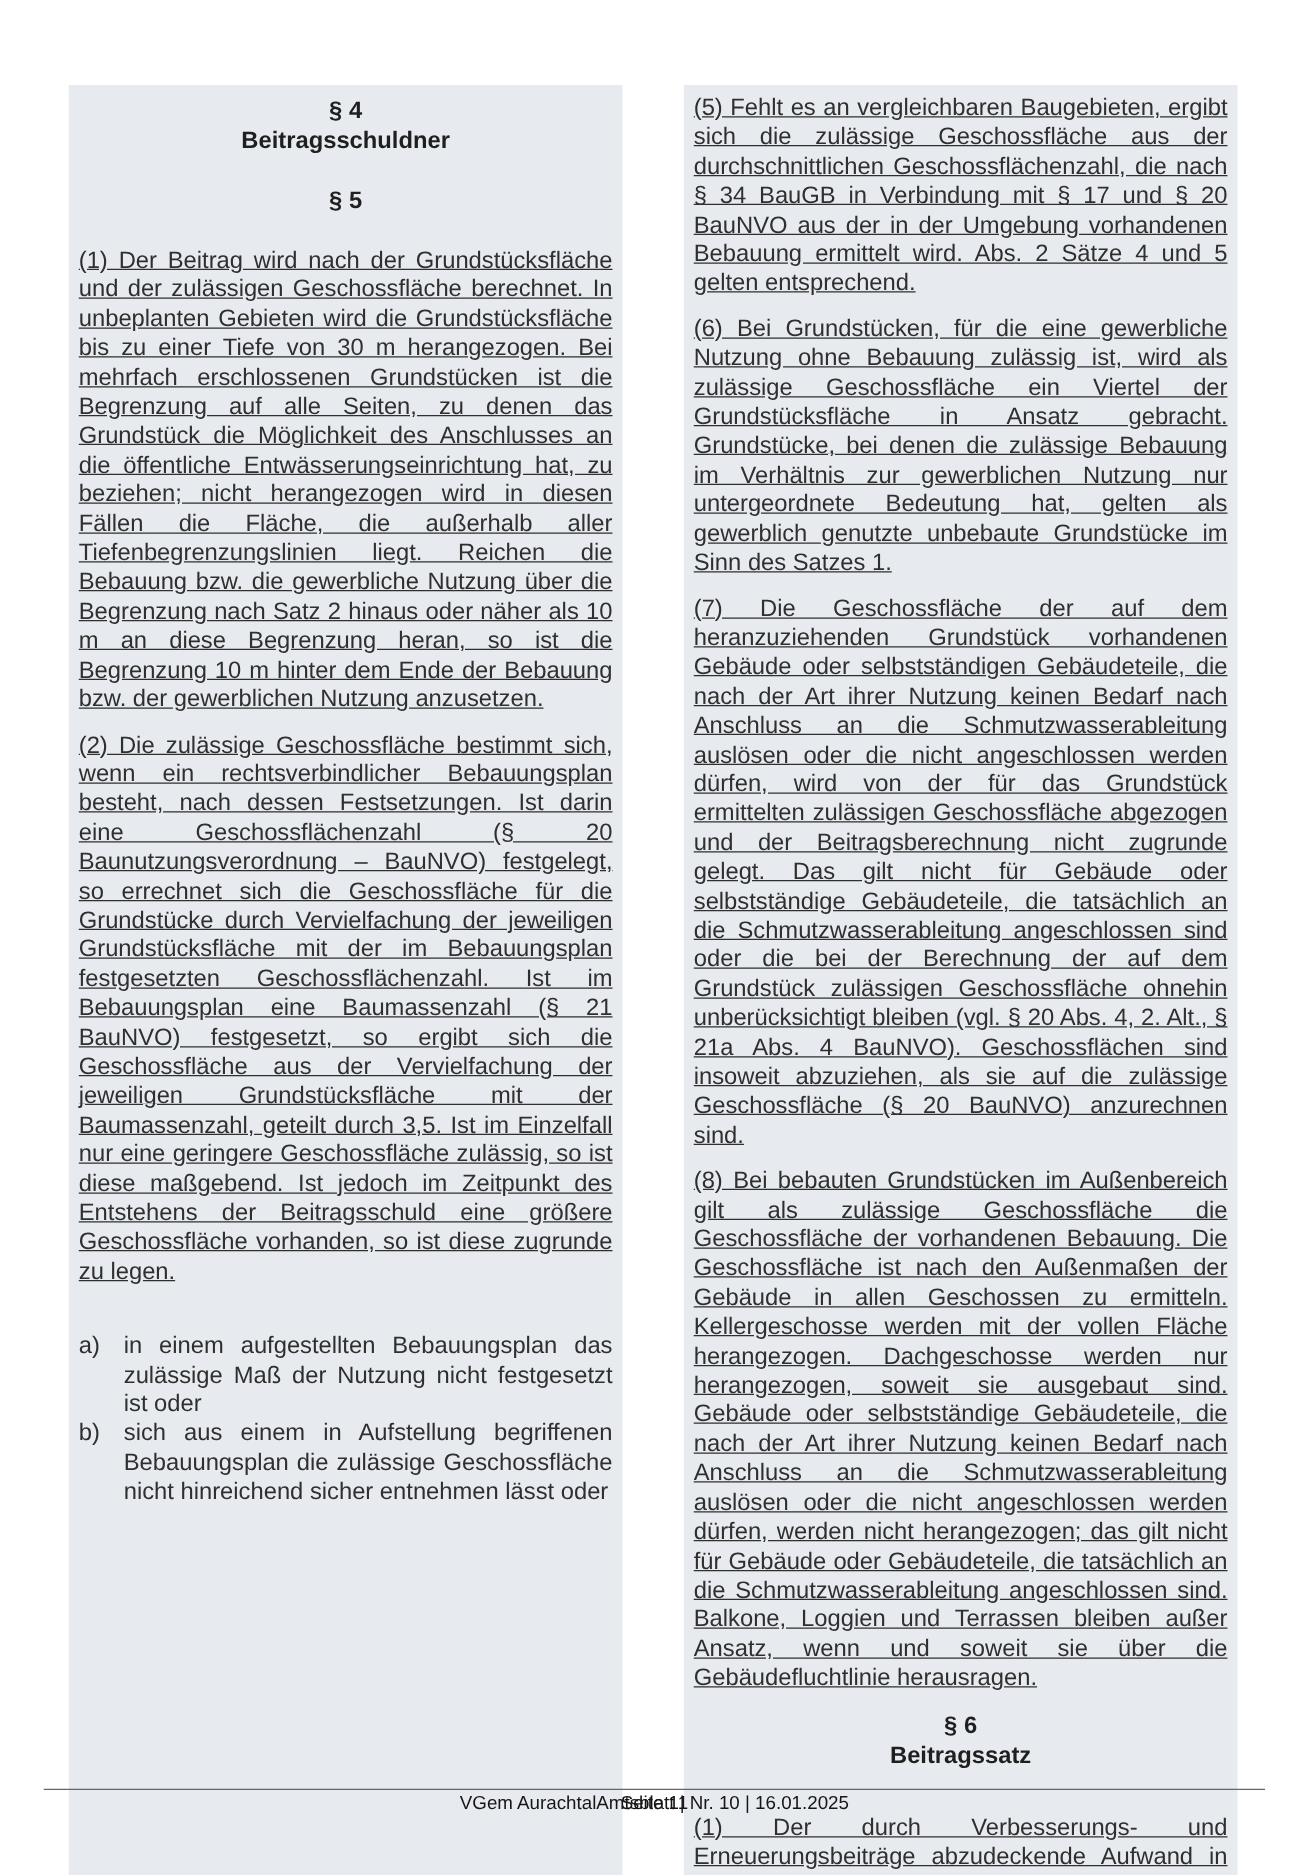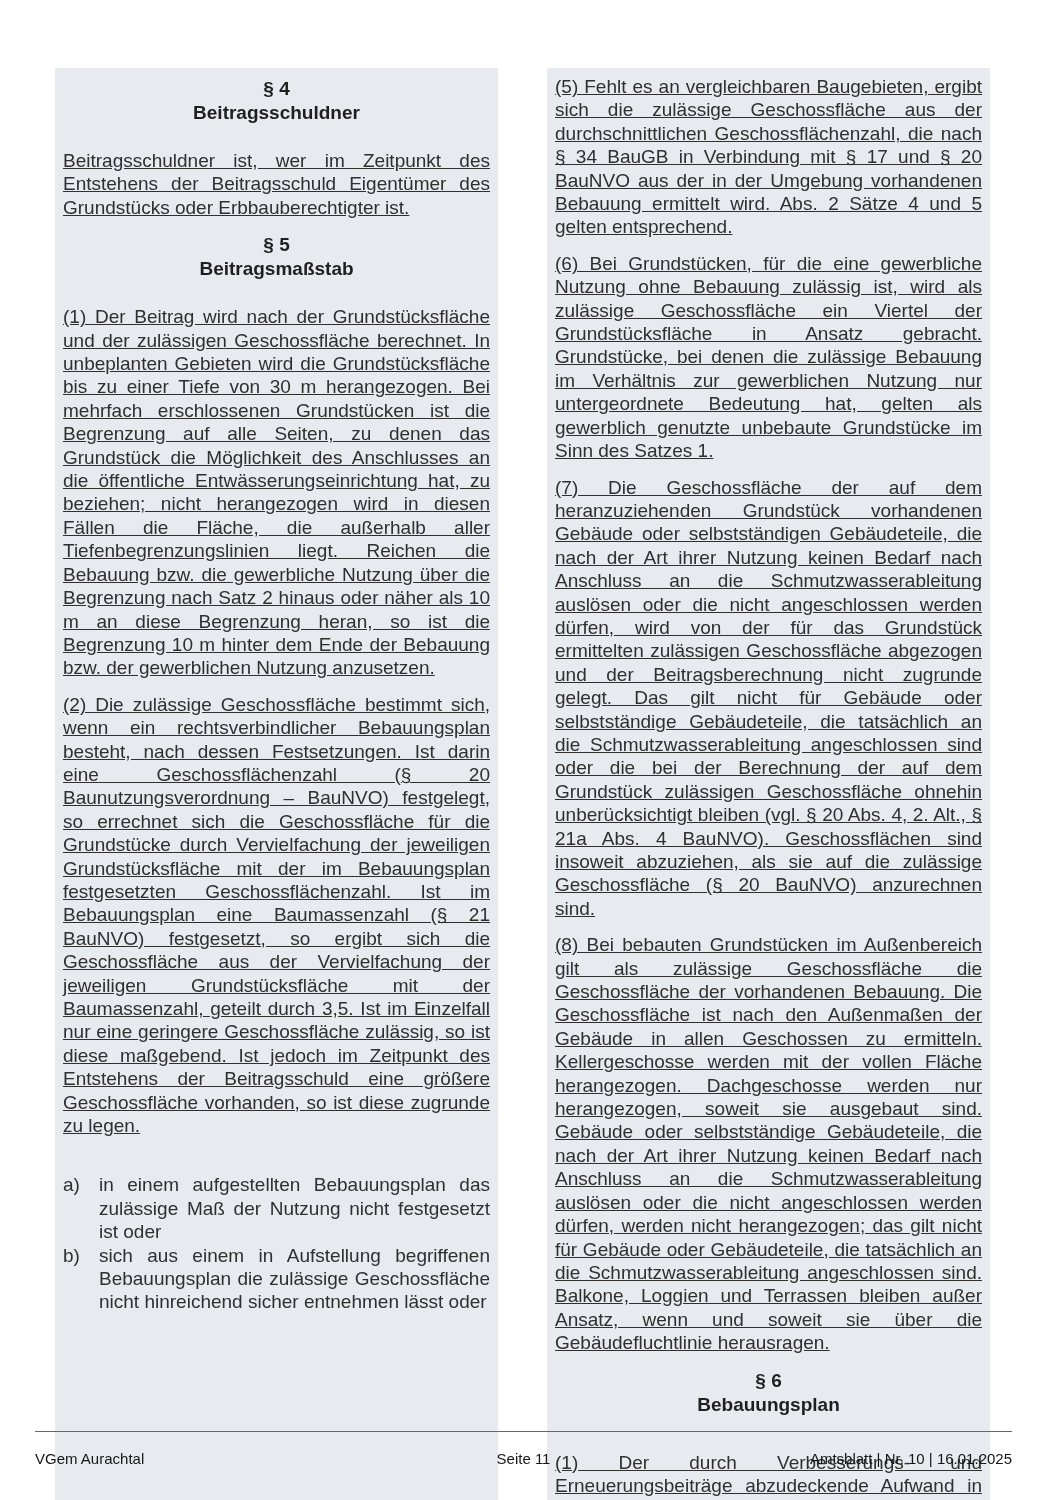--- a/index.html
+++ b/index.html
@@ -99,7 +99,6 @@
         <div>§ 4</div>
         <div>Beitragsschuldner</div>
       </div>
-      <p>Beitragsschuldner ist, wer im Zeitpunkt des Entstehens der Beitragsschuld Eigentümer des Grundstücks oder Erbbauberechtigter ist.</p>
       <div class="heading">
         <div>§ 5</div>
         <div>Beitragsmaßstab</div>

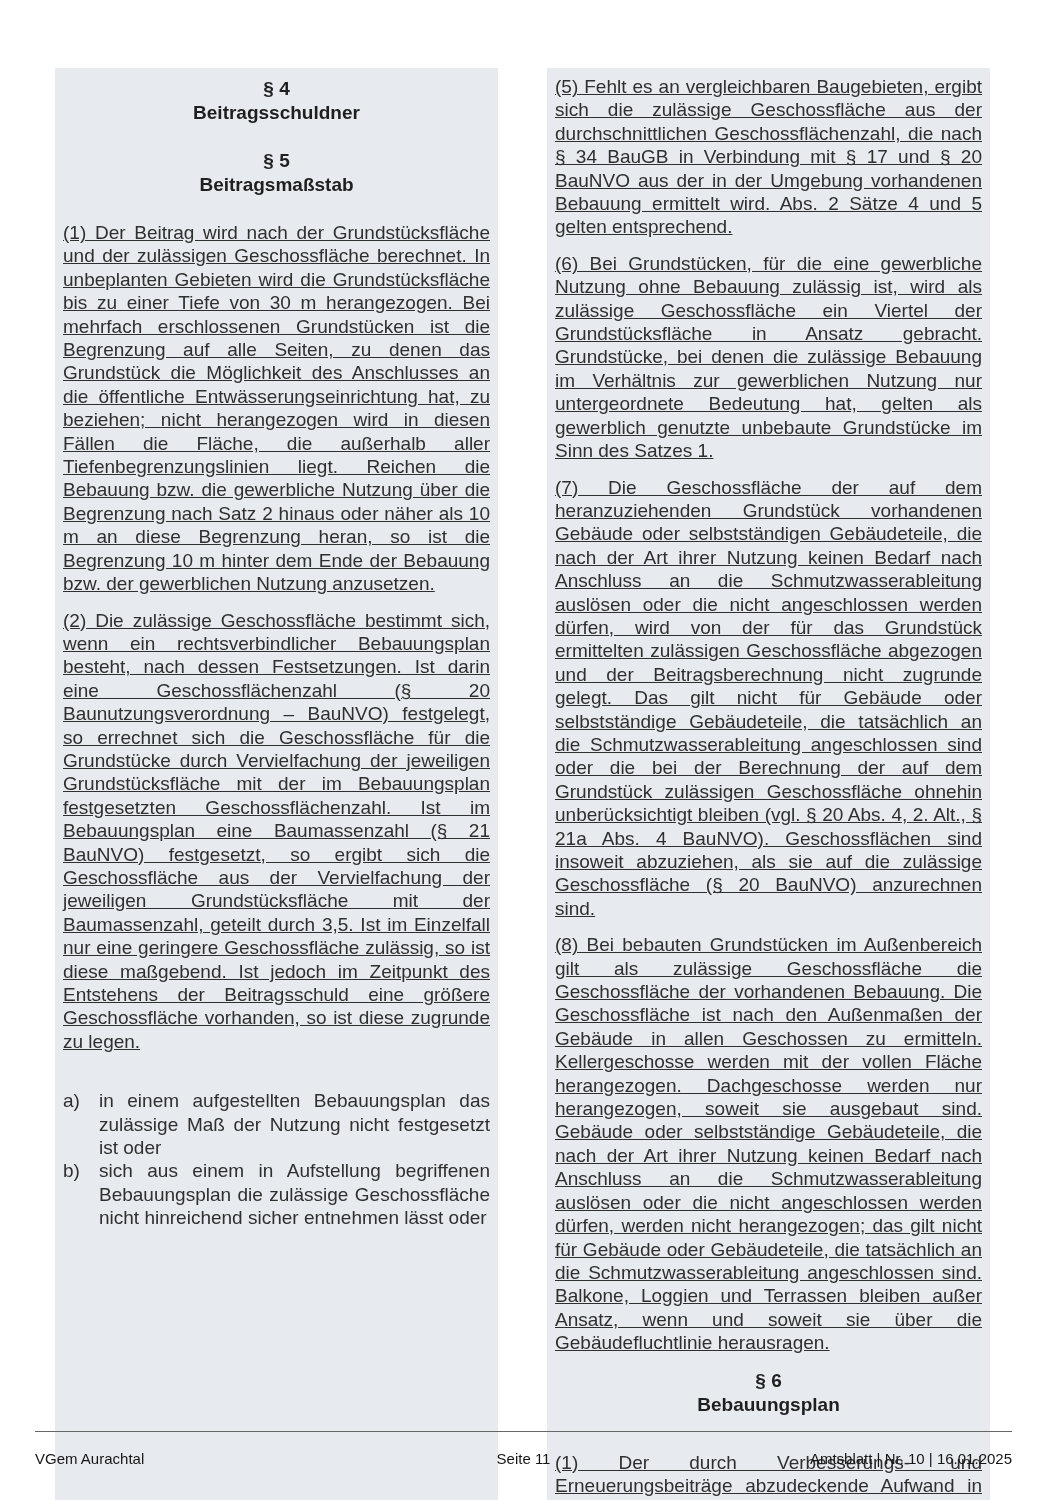--- a/index.html
+++ b/index.html
@@ -101,7 +101,6 @@
       </div>
       <div class="heading">
         <div>§ 5</div>
-        <div>Beitragsmaßstab</div>
       </div>
       <p>(1) Der Beitrag wird nach der Grundstücksfläche und der zulässigen Geschossfläche berechnet. In unbeplanten Gebieten wird die Grundstücksfläche bis zu einer Tiefe von 30 m herangezogen. Bei mehrfach erschlossenen Grundstücken ist die Begrenzung auf alle Seiten, zu denen das Grundstück die Möglichkeit des Anschlusses an die öffentliche Entwässerungseinrichtung hat, zu beziehen; nicht herangezogen wird in diesen Fällen die Fläche, die außerhalb aller Tiefenbegrenzungslinien liegt. Reichen die Bebauung bzw. die gewerbliche Nutzung über die Begrenzung nach Satz 2 hinaus oder näher als 10 m an diese Begrenzung heran, so ist die Begrenzung 10 m hinter dem Ende der Bebauung bzw. der gewerblichen Nutzung anzusetzen.</p>
       <p>(2) Die zulässige Geschossfläche bestimmt sich, wenn ein rechtsverbindlicher Bebauungsplan besteht, nach dessen Festsetzungen. Ist darin eine Geschossflächenzahl (§ 20 Baunutzungsverordnung – BauNVO) festgelegt, so errechnet sich die Geschossfläche für die Grundstücke durch Vervielfachung der jeweiligen Grundstücksfläche mit der im Bebauungsplan festgesetzten Geschossflächenzahl. Ist im Bebauungsplan eine Baumassenzahl (§ 21 BauNVO) festgesetzt, so ergibt sich die Geschossfläche aus der Vervielfachung der jeweiligen Grundstücksfläche mit der Baumassenzahl, geteilt durch 3,5. Ist im Einzelfall nur eine geringere Geschossfläche zulässig, so ist diese maßgebend. Ist jedoch im Zeitpunkt des Entstehens der Beitragsschuld eine größere Geschossfläche vorhanden, so ist diese zugrunde zu legen.</p>

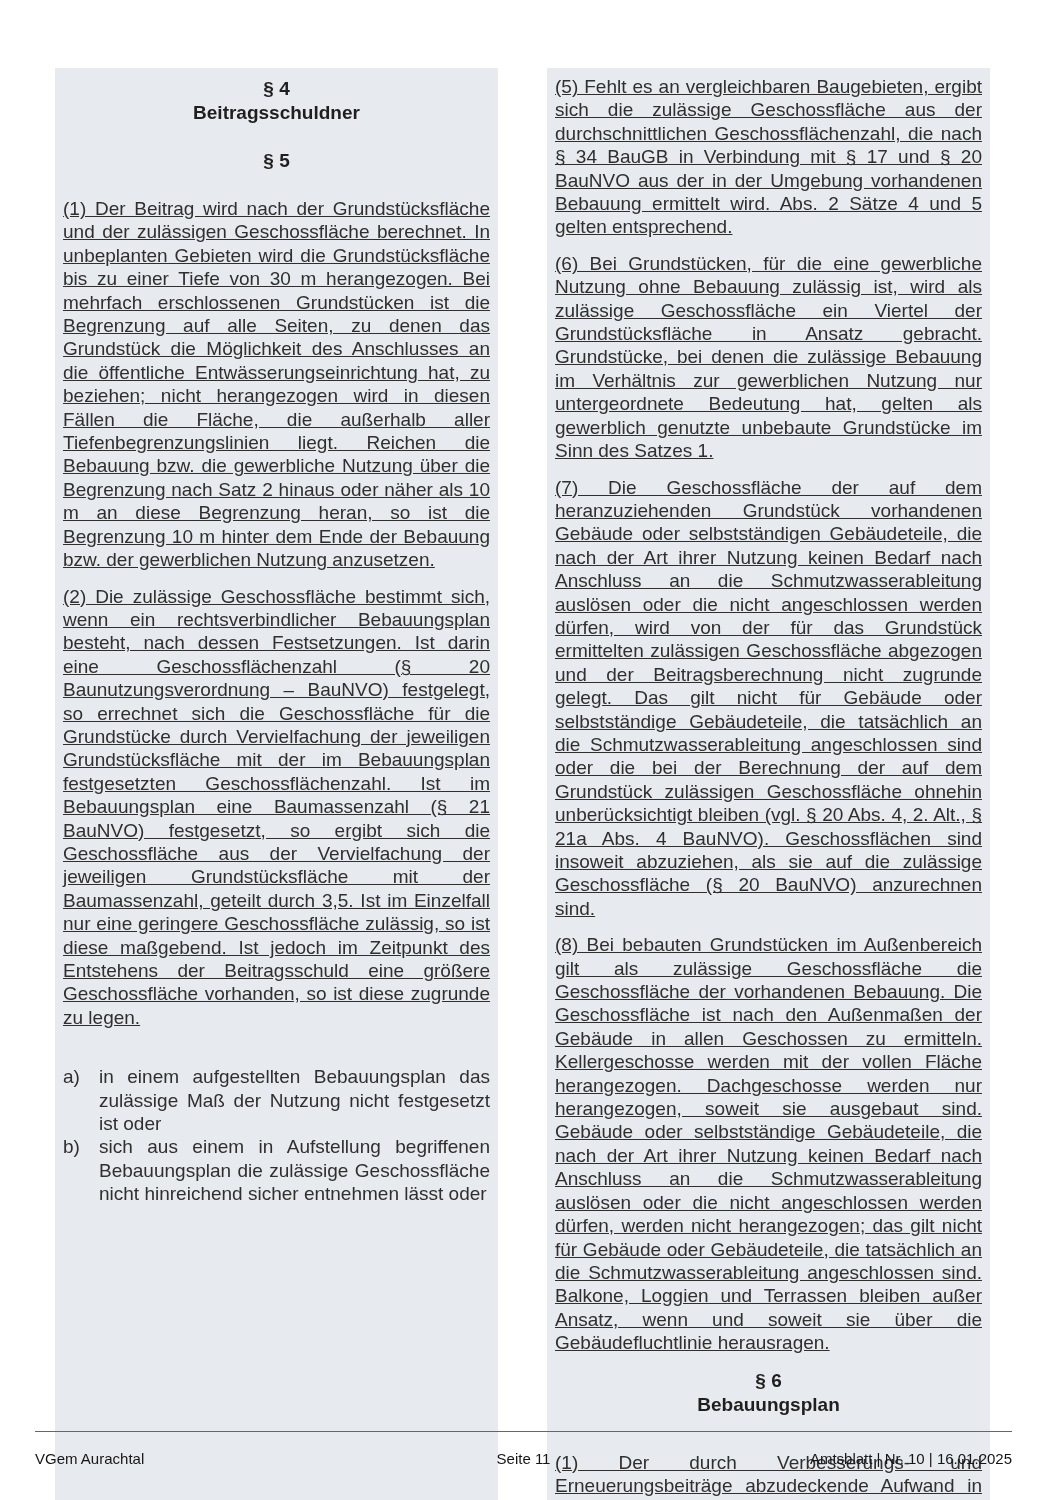--- a/index.html
+++ b/index.html
@@ -125,7 +125,7 @@
       <p>(8) Bei bebauten Grundstücken im Außenbereich gilt als zulässige Geschossfläche die Geschossfläche der vorhandenen Bebauung. Die Geschossfläche ist nach den Außenmaßen der Gebäude in allen Geschossen zu ermitteln. Kellergeschosse werden mit der vollen Fläche herangezogen. Dachgeschosse werden nur herangezogen, soweit sie ausgebaut sind. Gebäude oder selbstständige Gebäudeteile, die nach der Art ihrer Nutzung keinen Bedarf nach Anschluss an die Schmutzwasserableitung auslösen oder die nicht angeschlossen werden dürfen, werden nicht herangezogen; das gilt nicht für Gebäude oder Gebäudeteile, die tatsächlich an die Schmutzwasserableitung angeschlossen sind. Balkone, Loggien und Terrassen bleiben außer Ansatz, wenn und soweit sie über die Gebäudefluchtlinie herausragen.</p>
       <div class="heading big-after">
         <div>§ 6</div>
-        <div>Bebauungsplan</div>
+        <div>Beitragssatz</div>
       </div>
       <p>(1) Der durch Verbesserungs- und Erneuerungsbeiträge abzudeckende Aufwand in Höhe von 80 v. H. des verbesserungs- und erneuerungsbeitragsfähigen Investitionsaufwandes wird auf 1.049.476,88 Euro geschätzt und nach der Summe der Grundstücksflächen und der Summe der Geschossflächen umgelegt.</p>
 

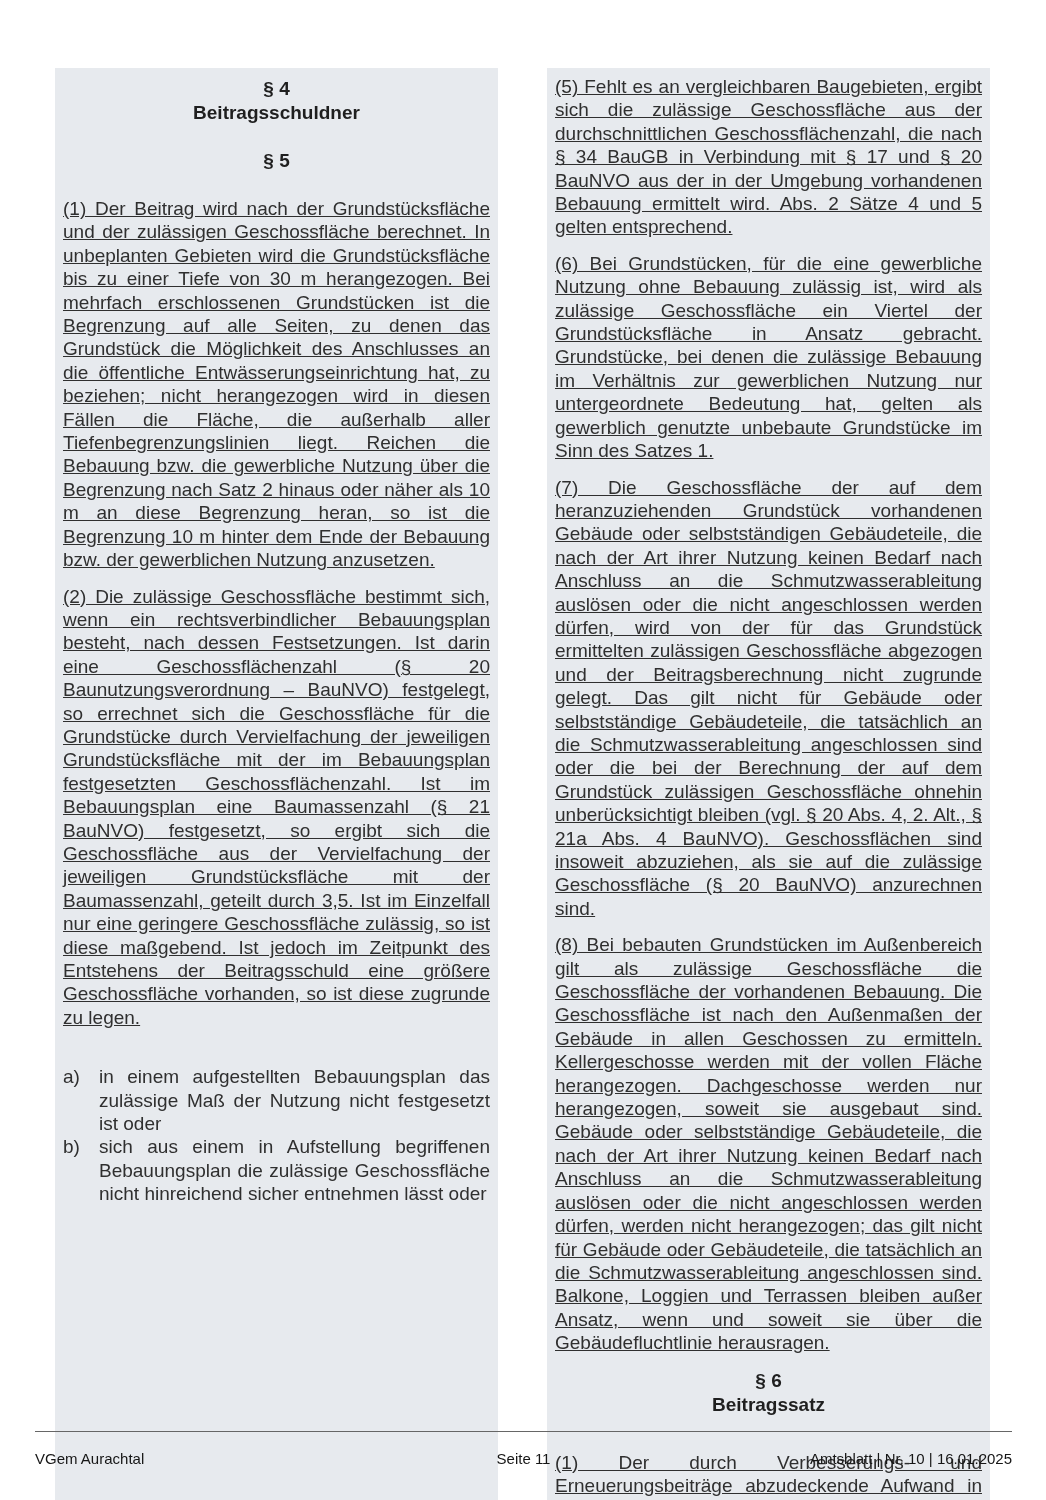--- a/index.html
+++ b/index.html
@@ -75,11 +75,11 @@
     right: 34px;
     top: 1431px;
     border-top: 1px solid #666;
-    padding-top: 18px;
+    padding-top: 2px;
     font-size: 15px;
     color: #161616;
     display: flex;
-    justify-content: space-between;
+    justify-content: center;
   }
   .footer-center {
     position: absolute;

